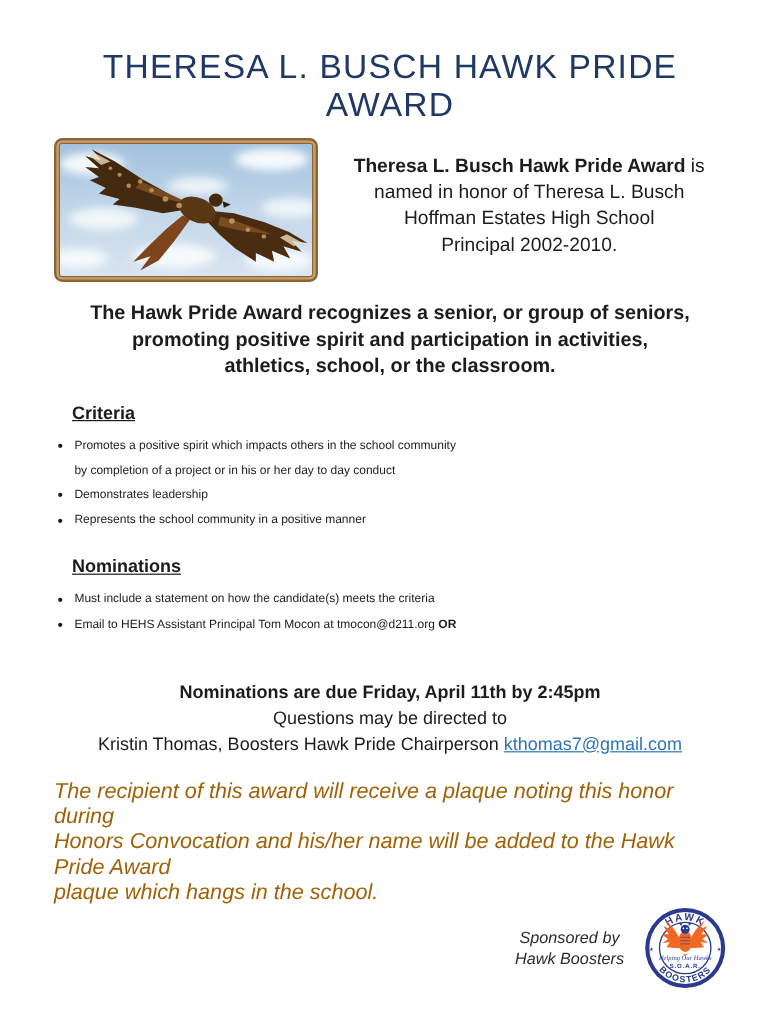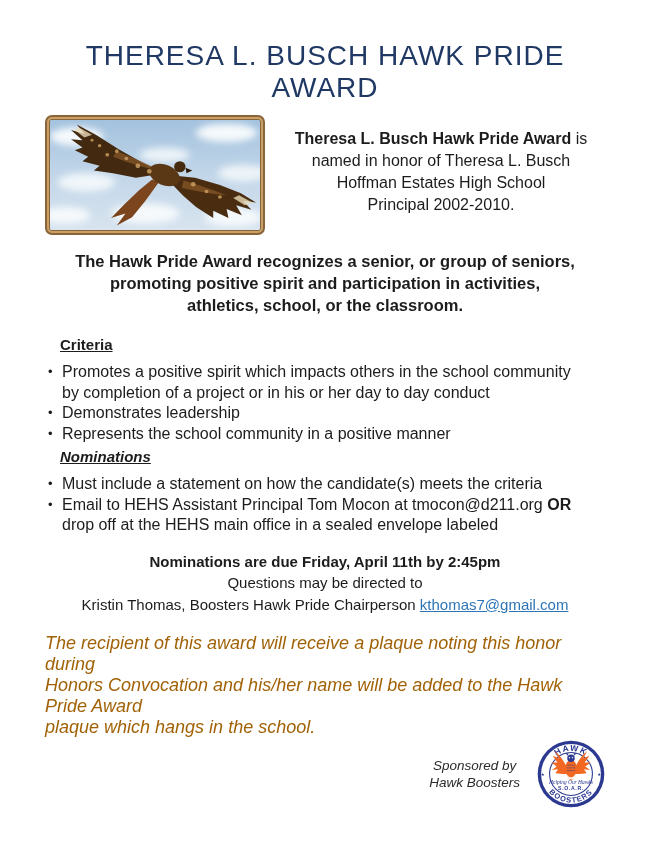--- a/index.html
+++ b/index.html
@@ -44,7 +44,7 @@
   .crit-head{margin-top:20px;}
   .nom-head{margin-top:4px;font-style:italic;}
   ul.bullets{
-    list-style:none;margin:9px 0 0 0;padding:0;font-size:16px;line-height:20.5px;
+    list-style:none;margin:9px 0 0 0;padding:0;font-size:10px;line-height:20.5px;
   }
   ul.bullets li{position:relative;padding-left:17px;}
   ul.bullets li::before{

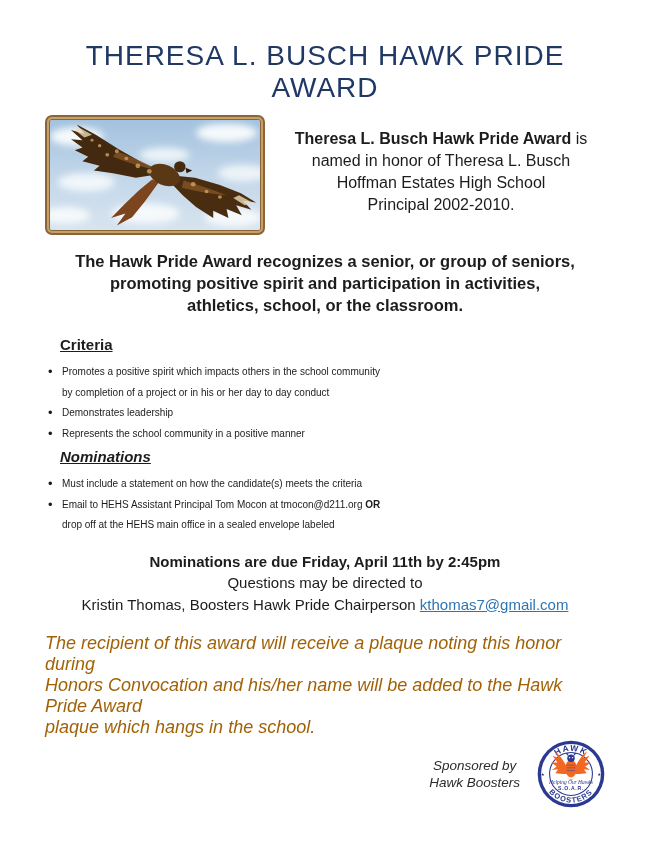--- a/index.html
+++ b/index.html
@@ -42,7 +42,7 @@
     font-size:15px;font-weight:700;text-decoration:underline;margin:0;padding-left:15px;
   }
   .crit-head{margin-top:20px;}
-  .nom-head{margin-top:4px;font-style:italic;}
+  .nom-head{margin-top:20px;}
   ul.bullets{
     list-style:none;margin:9px 0 0 0;padding:0;font-size:10px;line-height:20.5px;
   }

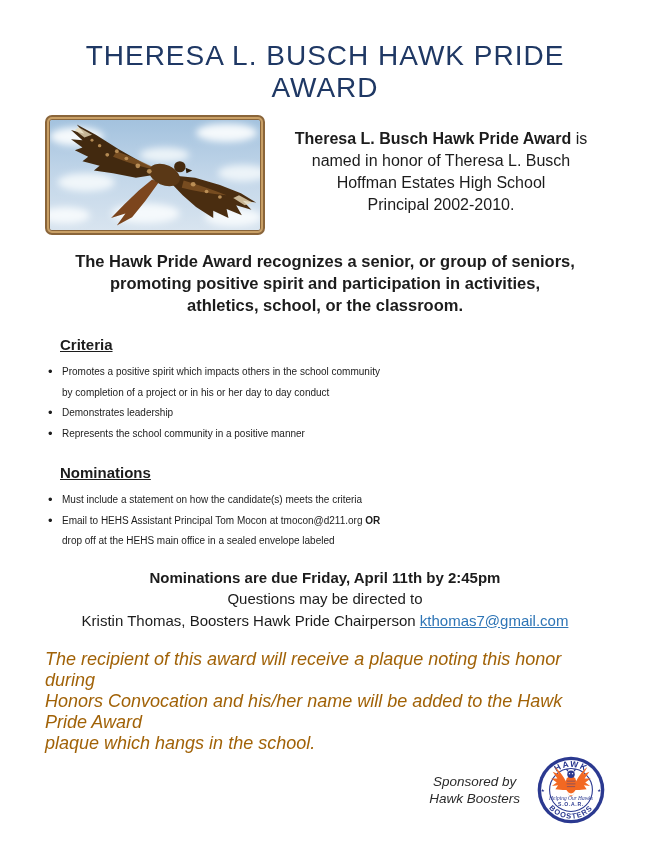--- a/index.html
+++ b/index.html
@@ -161,7 +161,7 @@
     </li>
     <li>
       <span>Email to HEHS Assistant Principal Tom Mocon at tmocon@d211.org </span><strong>OR</strong><br>
-      <span>drop off at the HEHS main office in a sealed envelope labeled</span><br>
+      <br>
     </li>
   </ul>
 

